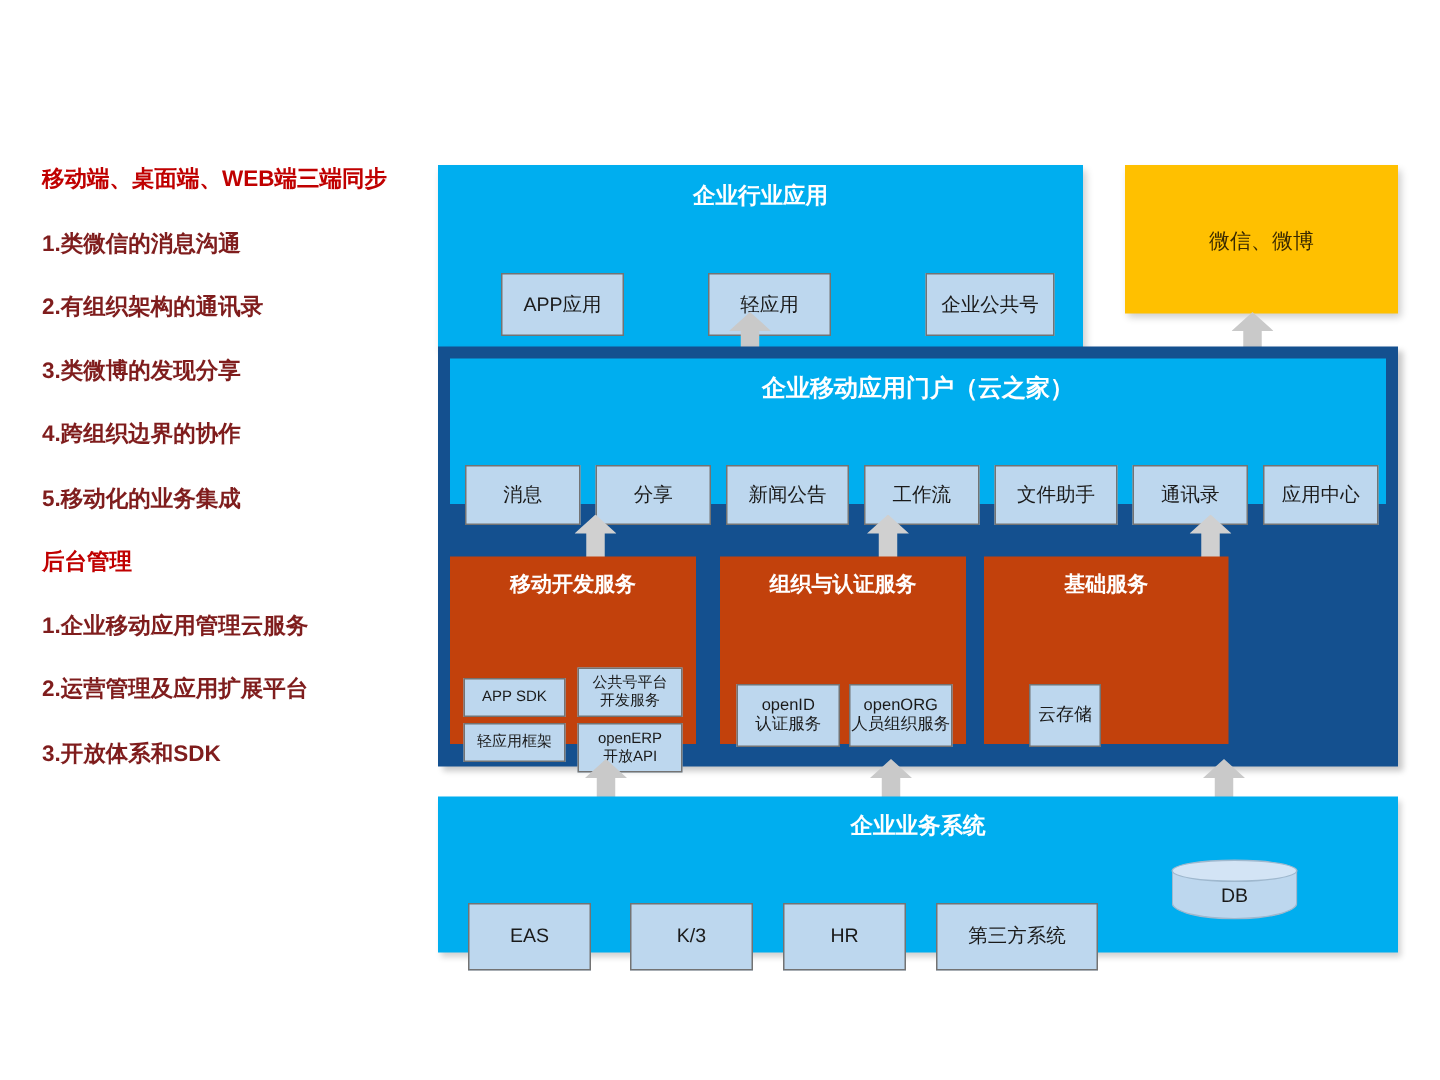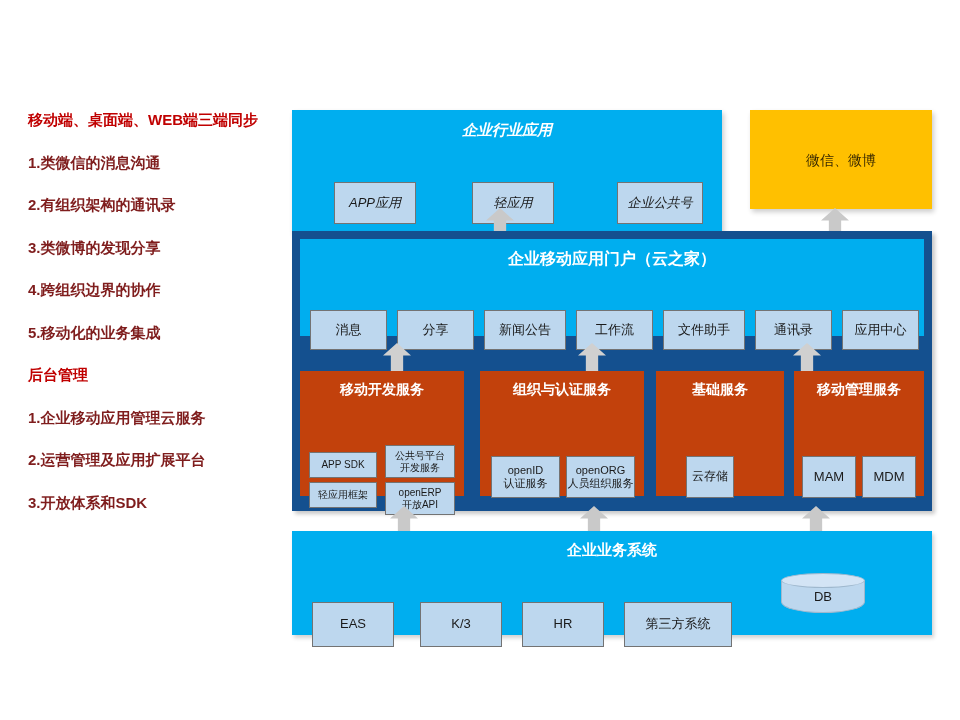--- a/index.html
+++ b/index.html
@@ -85,7 +85,7 @@
 
   
   #industry-apps-panel {
-    left: 292px; top: 110px; width: 430px; height: 123px; font-style: italic;
+    left: 292px; top: 110px; width: 430px; height: 123px;
   }
   #industry-apps-panel .panel-title { top: 11px; }
 

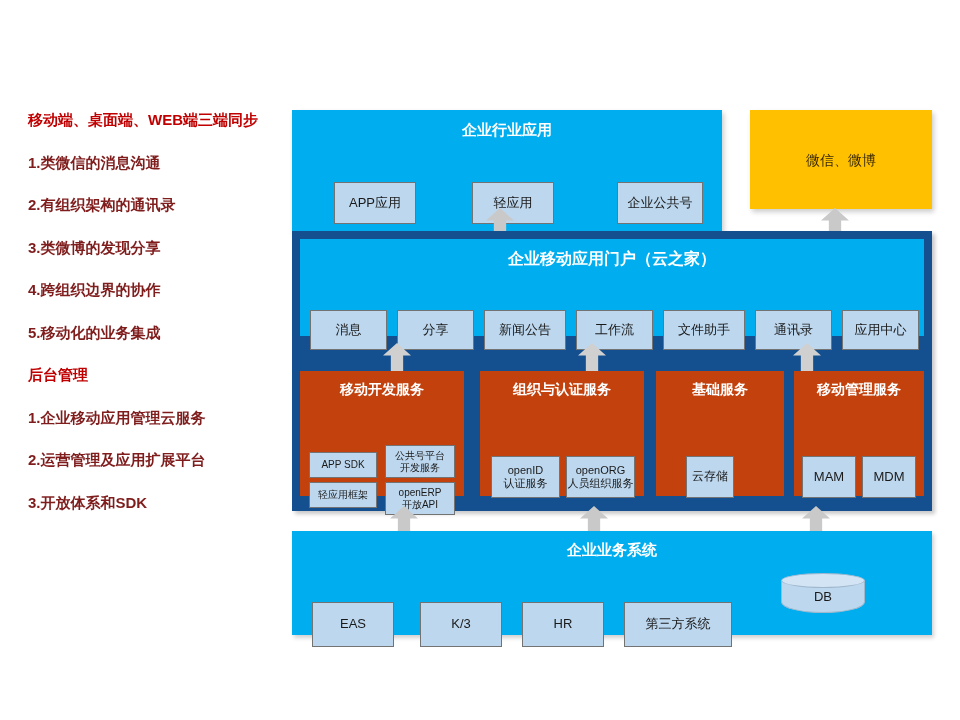--- a/index.html
+++ b/index.html
@@ -241,7 +241,7 @@
 人员组织服务</div>
   </div>
 
-  <div class="service-panel" style="left:656px; top:371px; width:128px; height:125px;">
+  <div class="service-panel" style="left:656px; top:371px; width:128px; height:125px;padding-left:35px;">
     <div class="panel-title">基础服务</div>
     <div class="chip small" style="left:30px; top:58px; width:48px; height:42px; font-size:12px;">云存储</div>
   </div>

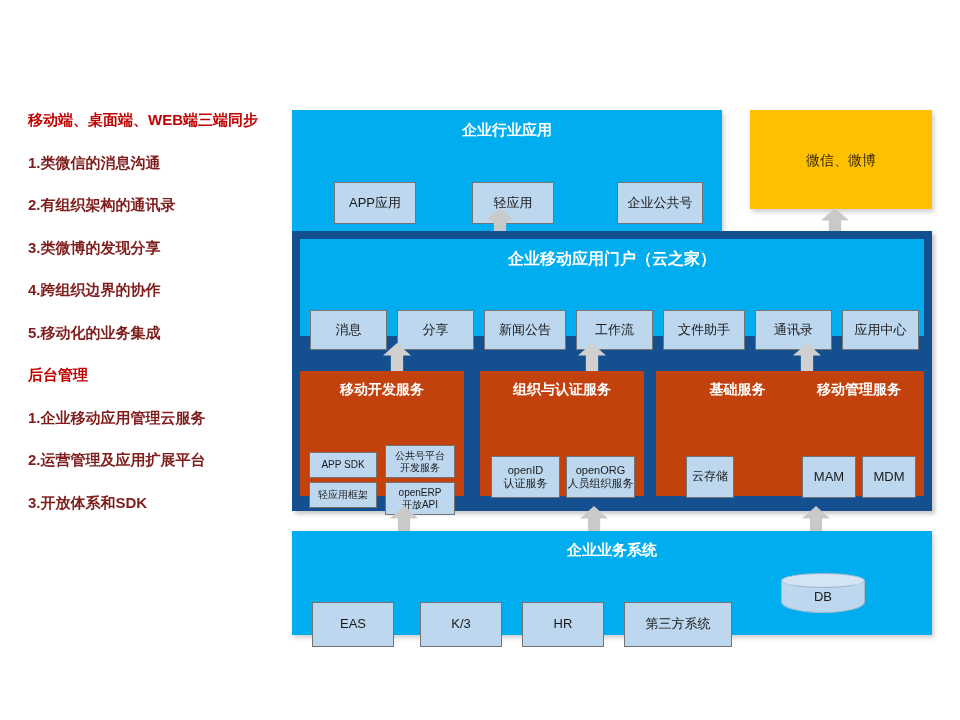--- a/index.html
+++ b/index.html
@@ -246,11 +246,6 @@
     <div class="chip small" style="left:30px; top:58px; width:48px; height:42px; font-size:12px;">云存储</div>
   </div>
 
-  <div class="service-panel" style="left:794px; top:371px; width:130px; height:125px;">
-    <div class="panel-title">移动管理服务</div>
-    <div class="chip small" style="left:8px;  top:58px; width:54px; height:42px; font-size:13px;">MAM</div>
-    <div class="chip small" style="left:68px; top:58px; width:54px; height:42px; font-size:13px;">MDM</div>
-  </div>
 
   <div class="up-arrow" style="left:390px; top:506px;"></div>
   <div class="up-arrow" style="left:580px; top:506px;"></div>

